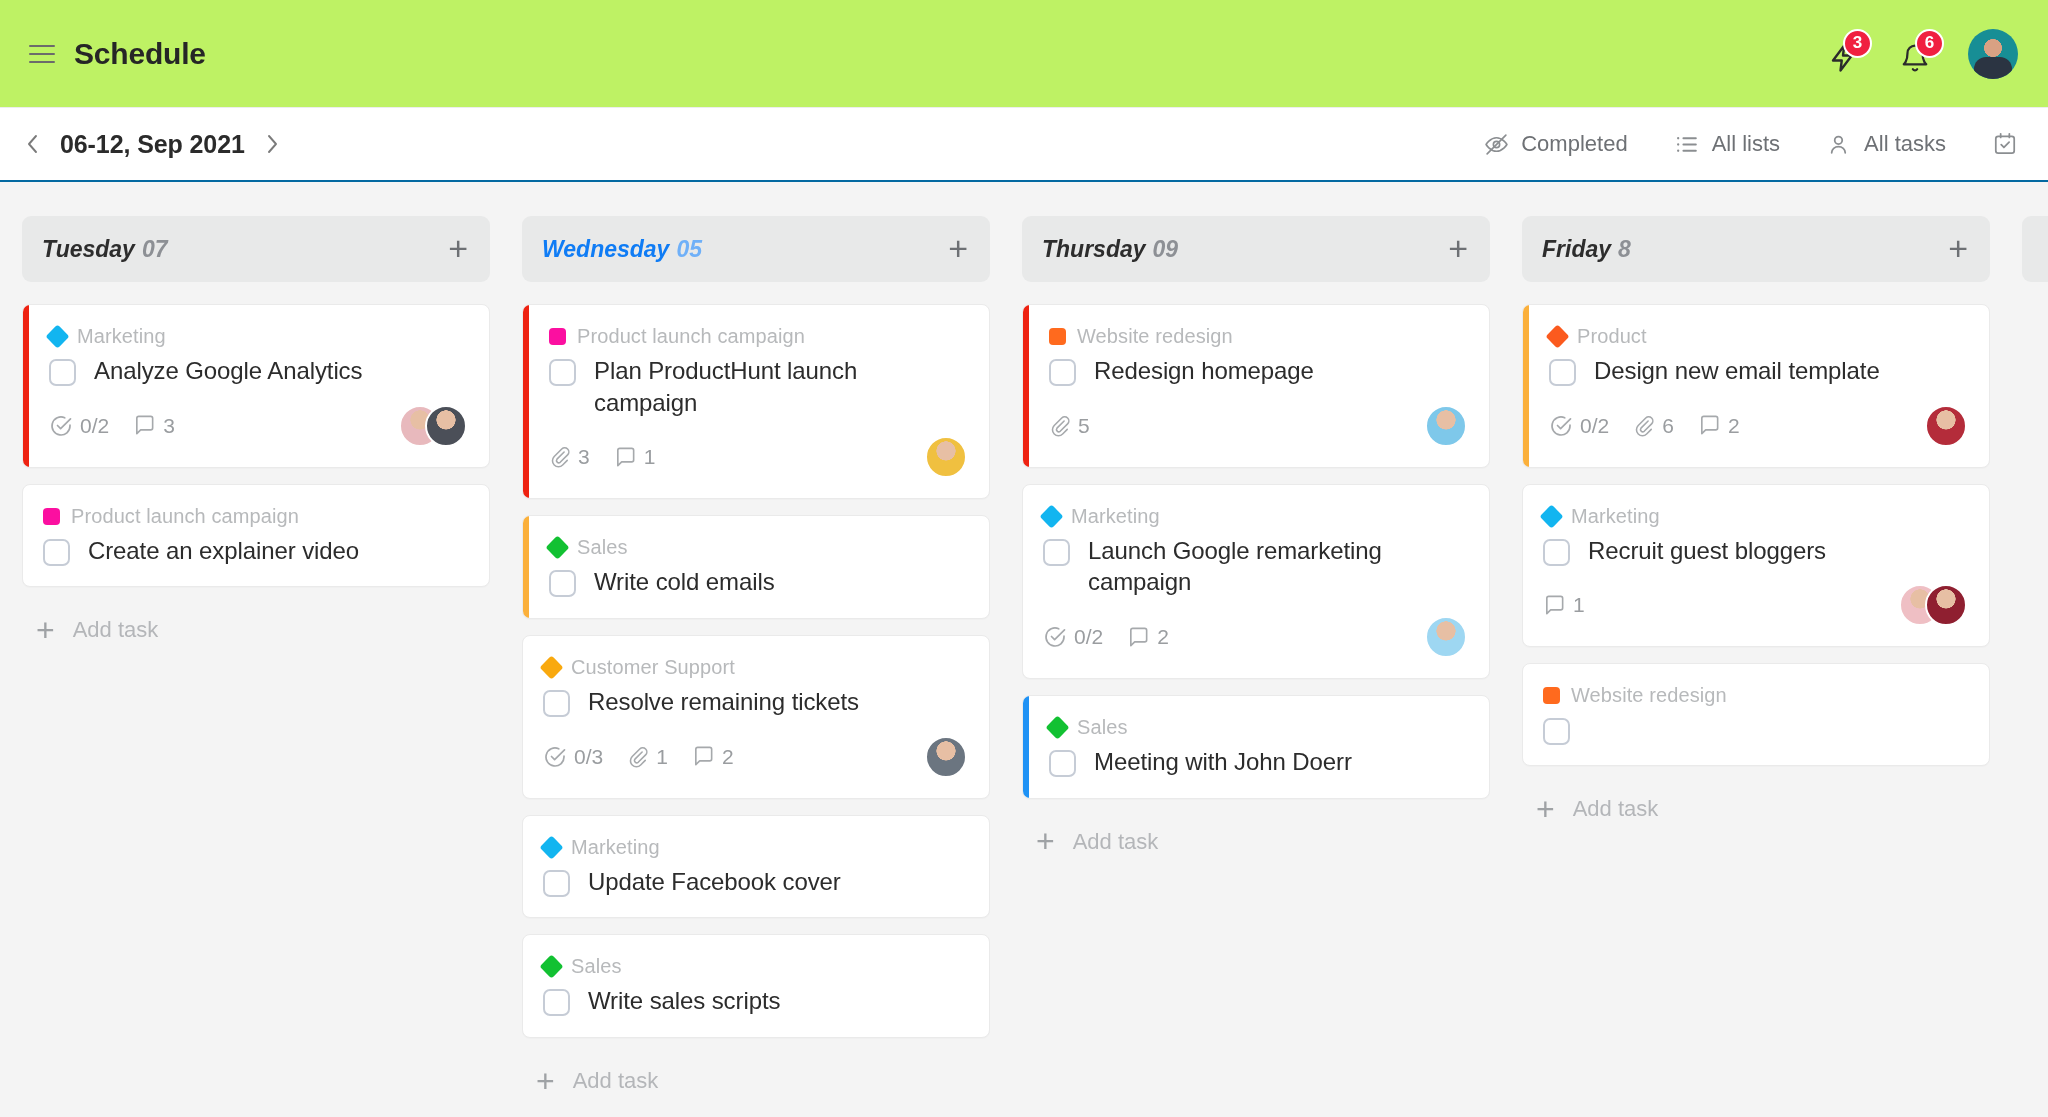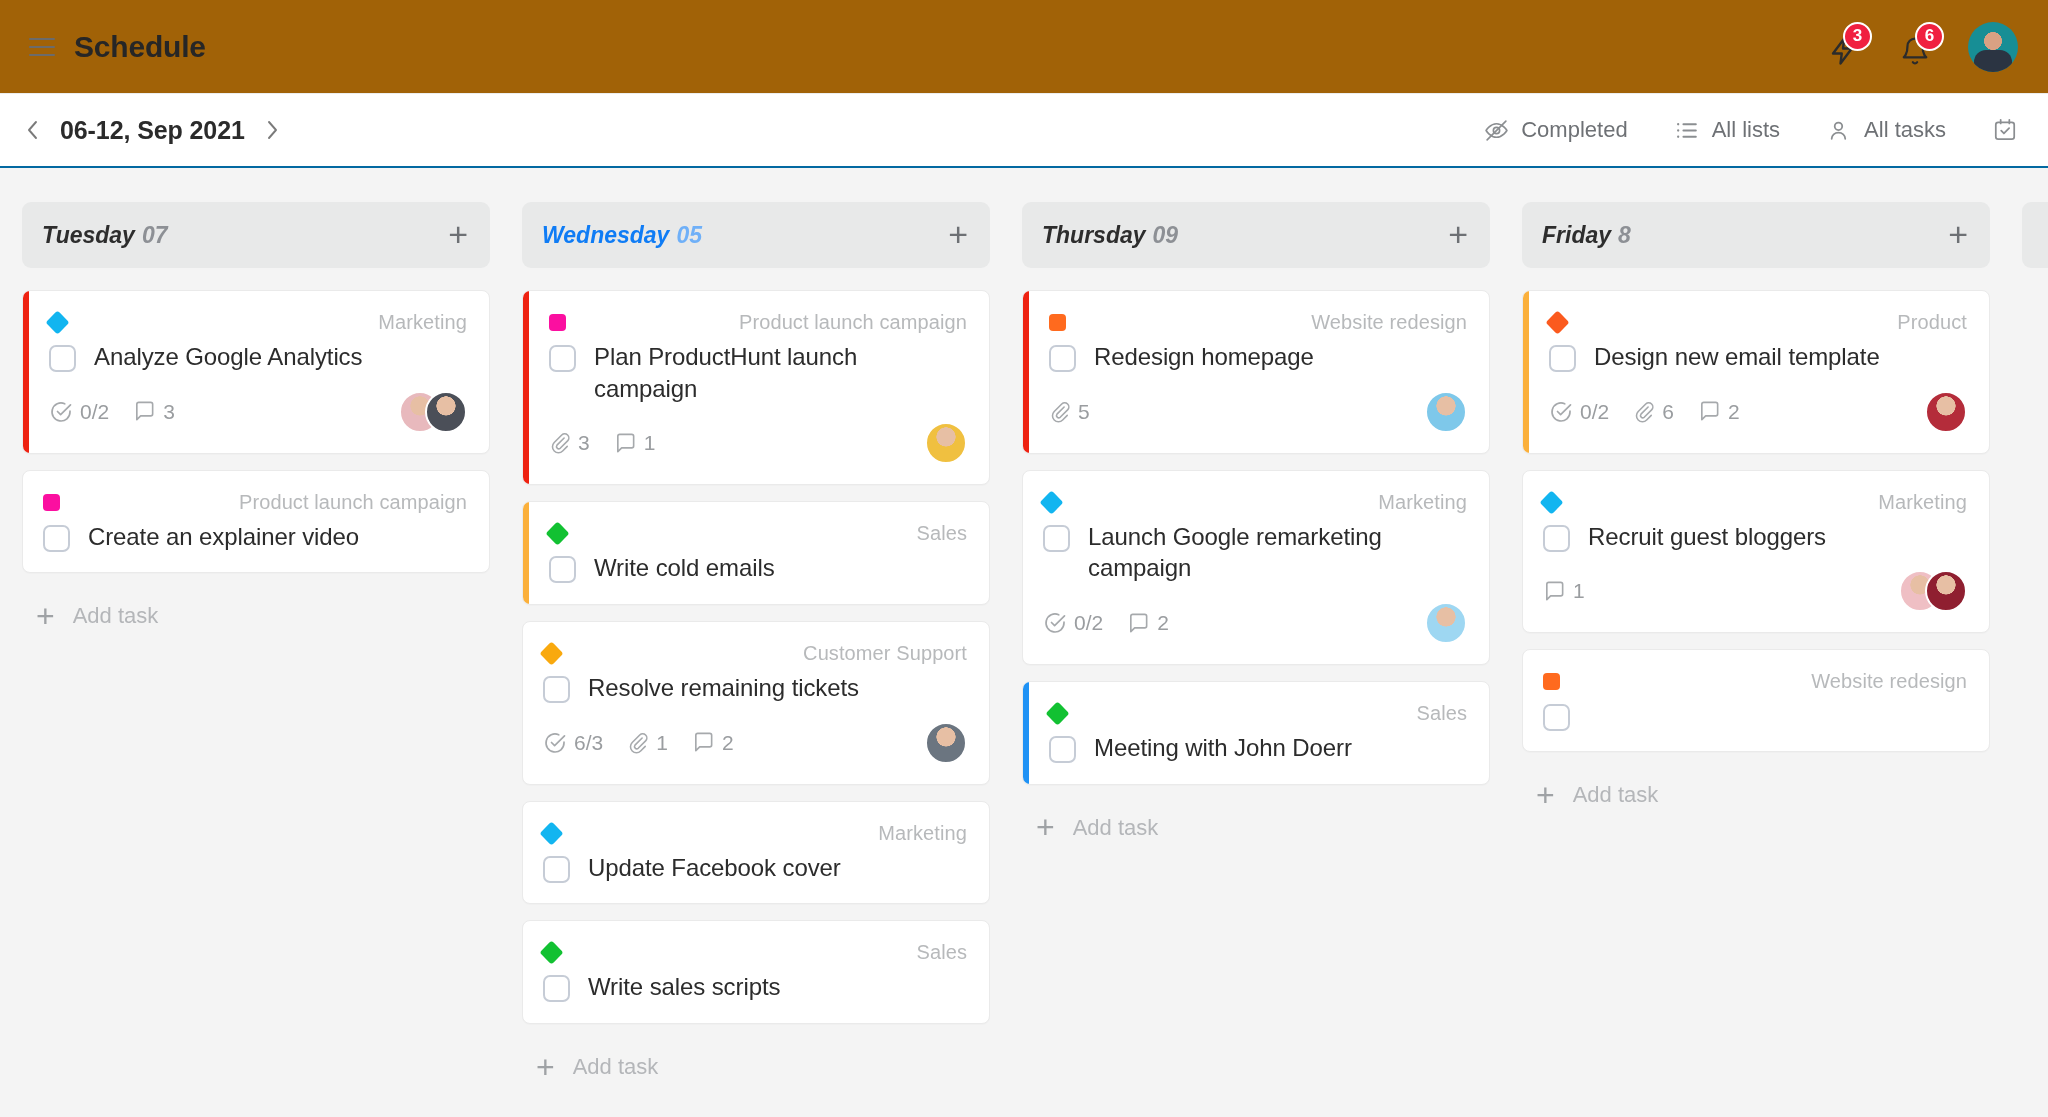--- a/index.html
+++ b/index.html
@@ -12,8 +12,8 @@
 
   
   .topbar {
-    height: 94px;
-    background: #a16207;
+    height: 108px;
+    background: #bef264;
     border-bottom: 1px solid #eceded;
     display: flex; align-items: center;
     padding: 0 30px 0 22px;

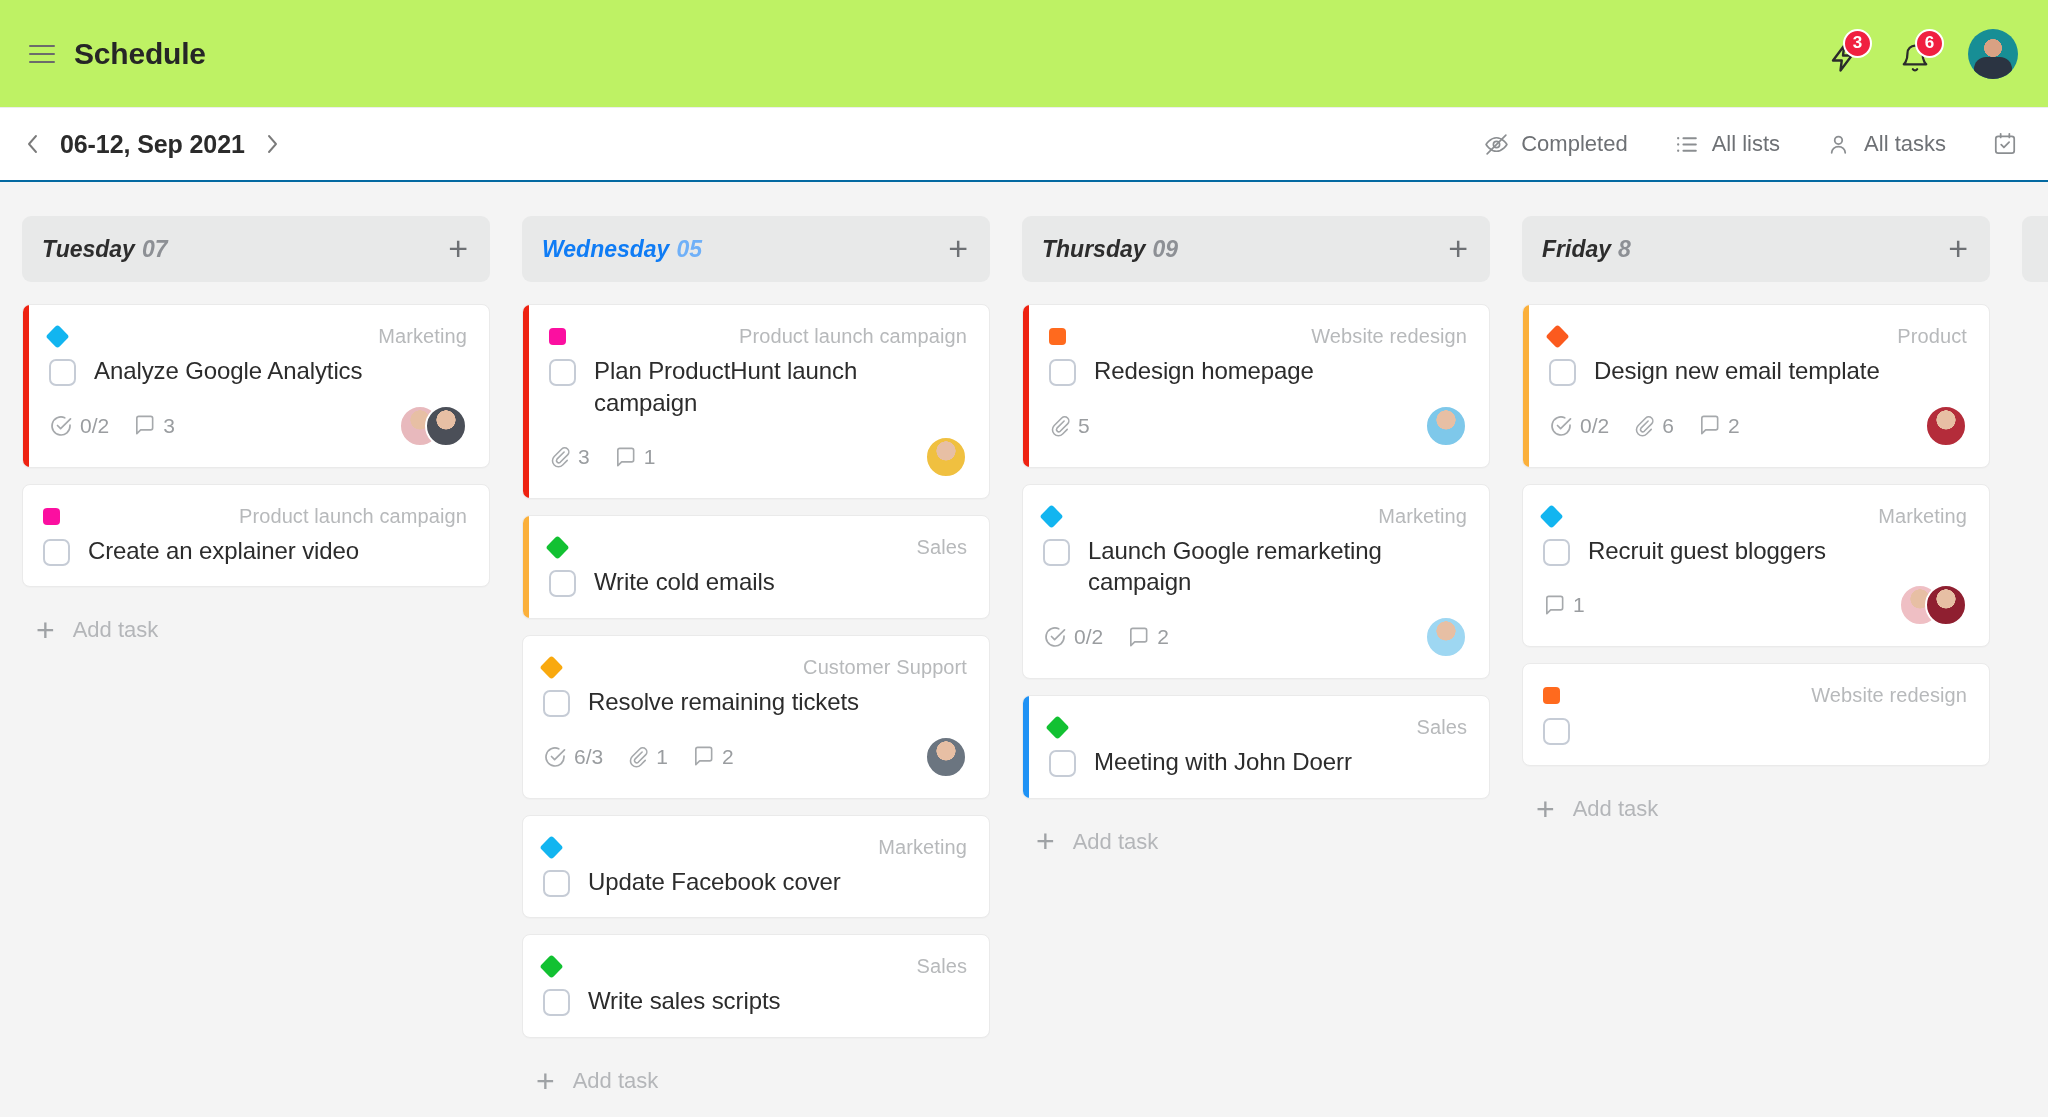--- a/index.html
+++ b/index.html
@@ -119,7 +119,7 @@
   }
   .card.accent { padding-left: 26px; }
 
-  .tag-row { display: flex; align-items: center; gap: 11px; margin-bottom: 7px; justify-content: space-between; }
+  .tag-row { display: flex; align-items: center; gap: 11px; margin-bottom: 7px; }
   .tag-dot { width: 17px; height: 17px; flex: none; }
   .tag-dot.diamond { transform: rotate(45deg); border-radius: 3px; }
   .tag-dot.square { border-radius: 4px; }

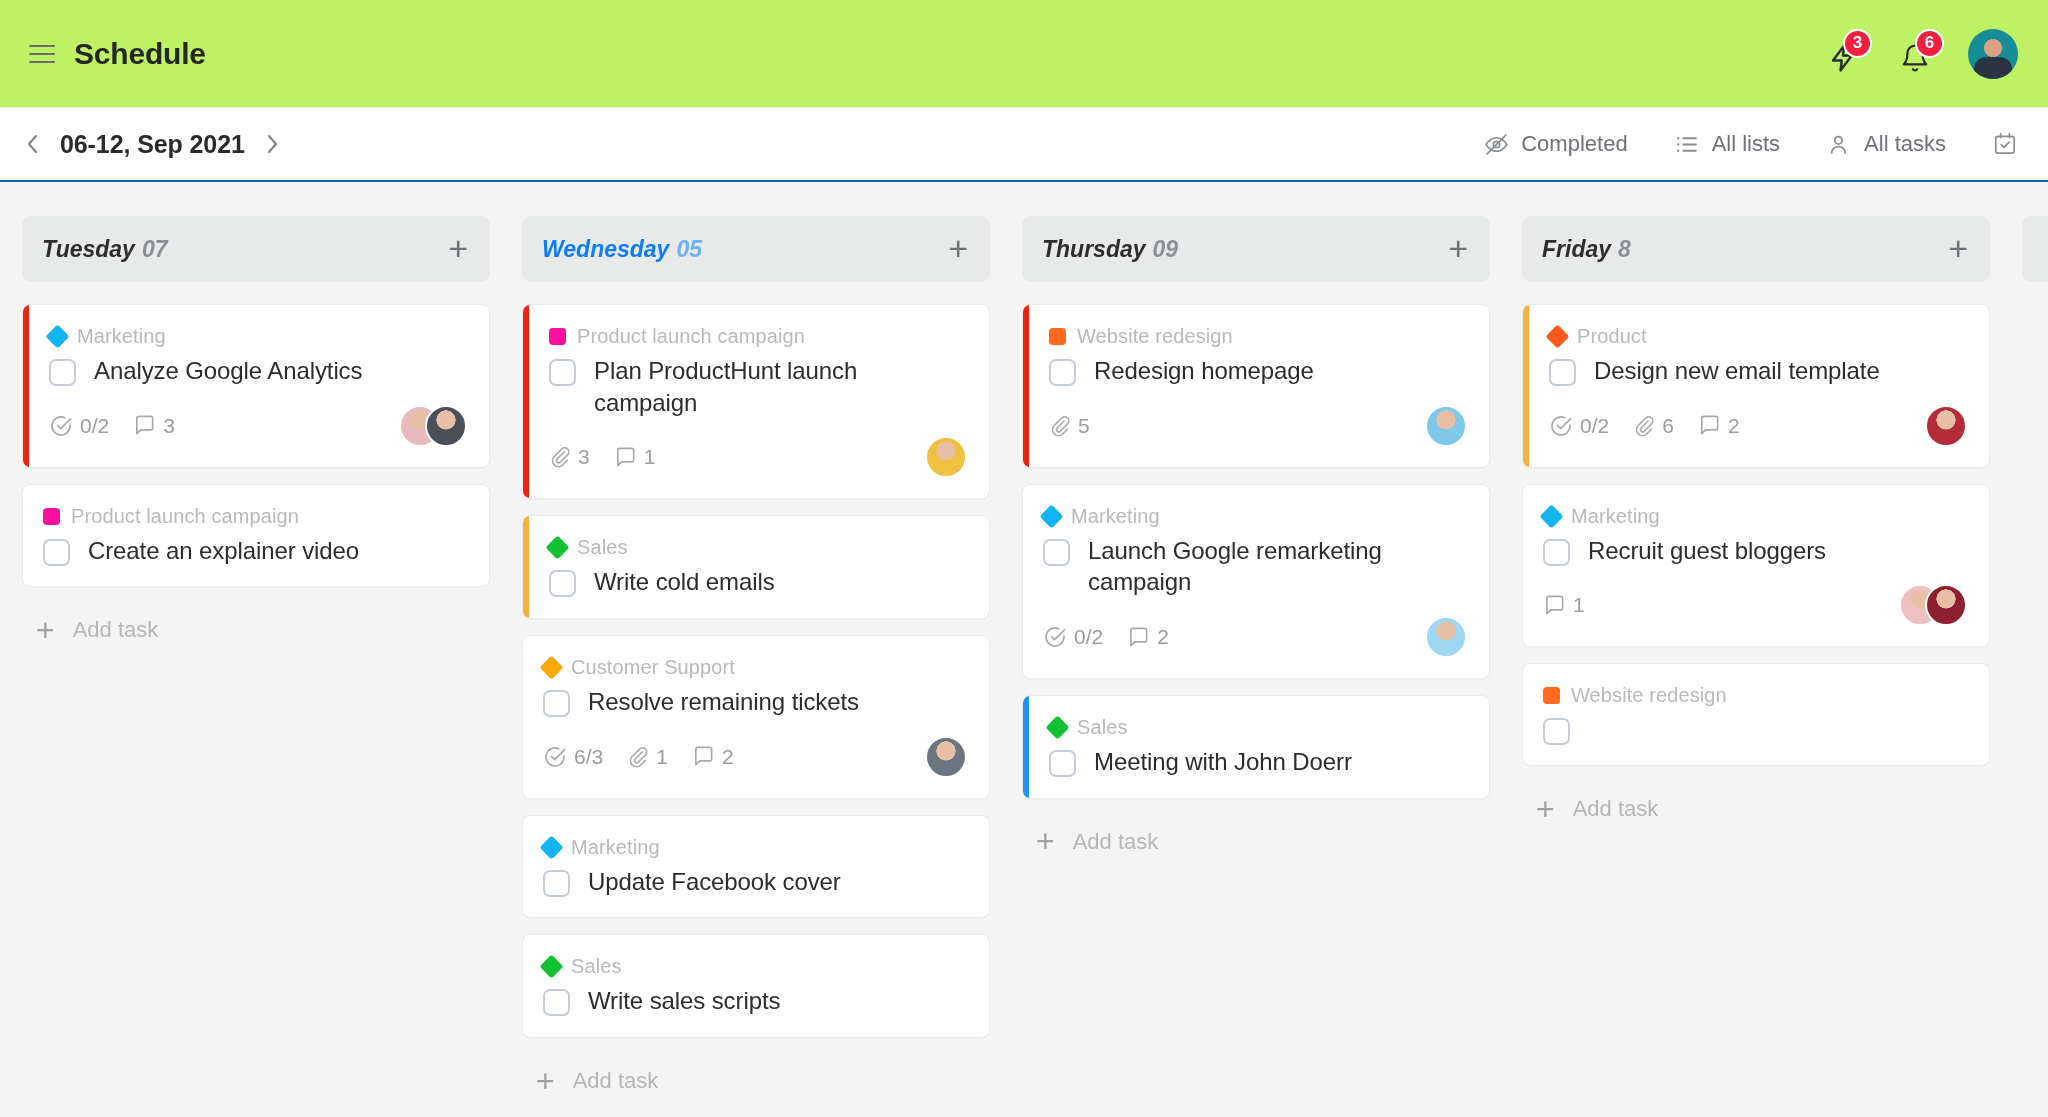--- a/index.html
+++ b/index.html
@@ -360,7 +360,7 @@
               <path d="M21 11.2V12a9 9 0 1 1-5.3-8.2"></path>
               <polyline points="8.5,11.5 11.6,14.6 21.5,4.8"></polyline>
             </svg>
-            <span>6/3</span>
+            <span>0/3</span>
           </div>
           <div class="meta">
             <svg width="22" height="22" viewBox="0 0 24 24" fill="none" stroke="#a6a9ac" stroke-width="1.7" stroke-linecap="round" stroke-linejoin="round">

